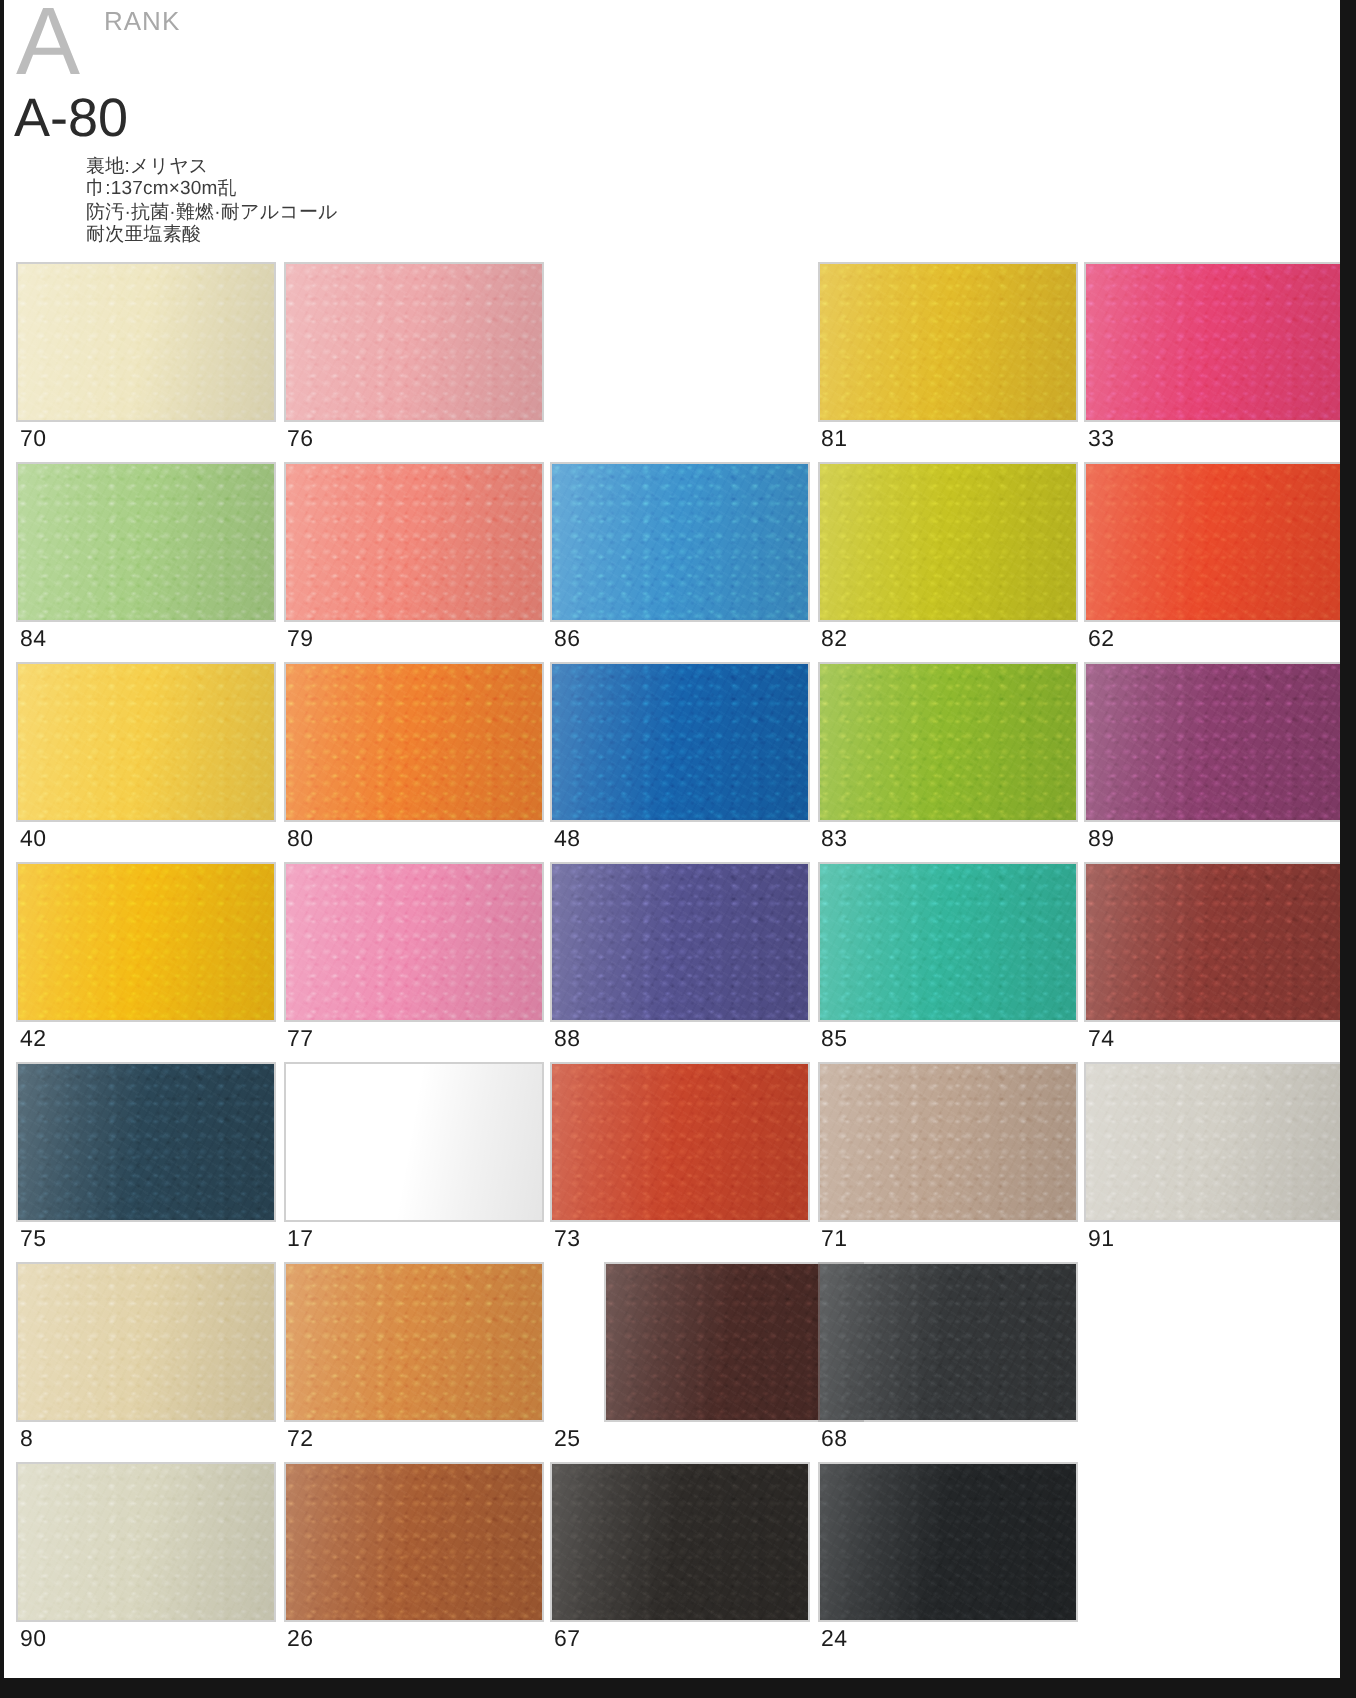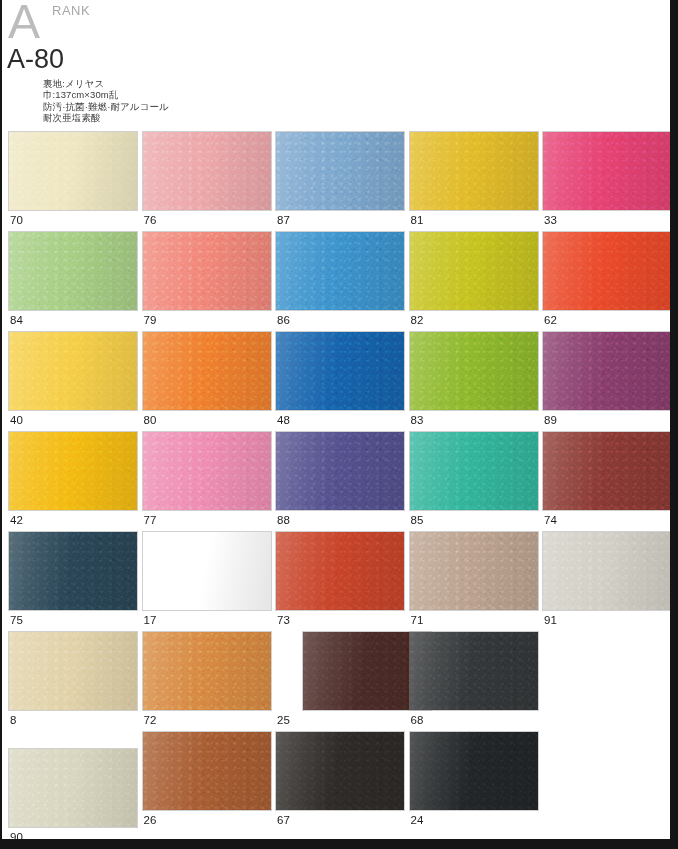--- a/index.html
+++ b/index.html
@@ -193,281 +193,272 @@
           </div>
           <div class="chip-label">76</div>
         </div>
+        <div class="cell" style="left: 407.5px;">
+          <div class="chip">
+            <div class="chip-base" style="background: rgb(226, 188, 43);"></div>
+            <div class="grain"></div>
+            <div class="grain2"></div>
+            <div class="sheen"></div>
+          </div>
+          <div class="chip-label">81</div>
+        </div>
+        <div class="cell" style="left: 541px;">
+          <div class="chip">
+            <div class="chip-base" style="background: rgb(230, 67, 116);"></div>
+            <div class="grain"></div>
+            <div class="grain2"></div>
+            <div class="sheen"></div>
+          </div>
+          <div class="chip-label">33</div>
+        </div>
+      </div>
+      <div class="row">
+        <div class="cell" style="left: 7px;">
+          <div class="chip">
+            <div class="chip-base" style="background: rgb(168, 207, 134);"></div>
+            <div class="grain"></div>
+            <div class="grain2"></div>
+            <div class="sheen"></div>
+          </div>
+          <div class="chip-label">84</div>
+        </div>
+        <div class="cell" style="left: 140.5px;">
+          <div class="chip">
+            <div class="chip-base" style="background: rgb(242, 137, 124);"></div>
+            <div class="grain"></div>
+            <div class="grain2"></div>
+            <div class="sheen"></div>
+          </div>
+          <div class="chip-label">79</div>
+        </div>
+        <div class="cell" style="left: 274px; border-radius: 18px;">
+          <div class="chip">
+            <div class="chip-base" style="background: rgb(62, 148, 205);"></div>
+            <div class="grain"></div>
+            <div class="grain2"></div>
+            <div class="sheen"></div>
+          </div>
+          <div class="chip-label">86</div>
+        </div>
+        <div class="cell" style="left: 407.5px;">
+          <div class="chip">
+            <div class="chip-base" style="background: rgb(198, 195, 34);"></div>
+            <div class="grain"></div>
+            <div class="grain2"></div>
+            <div class="sheen"></div>
+          </div>
+          <div class="chip-label">82</div>
+        </div>
+        <div class="cell" style="left: 541px;">
+          <div class="chip">
+            <div class="chip-base" style="background: rgb(234, 74, 43);"></div>
+            <div class="grain"></div>
+            <div class="grain2"></div>
+            <div class="sheen"></div>
+          </div>
+          <div class="chip-label">62</div>
+        </div>
+      </div>
+      <div class="row">
+        <div class="cell" style="left: 7px;">
+          <div class="chip">
+            <div class="chip-base" style="background: rgb(246, 207, 74);"></div>
+            <div class="grain"></div>
+            <div class="grain2"></div>
+            <div class="sheen"></div>
+          </div>
+          <div class="chip-label">40</div>
+        </div>
+        <div class="cell" style="left: 140.5px;">
+          <div class="chip">
+            <div class="chip-base" style="background: rgb(240, 129, 48);"></div>
+            <div class="grain"></div>
+            <div class="grain2"></div>
+            <div class="sheen"></div>
+          </div>
+          <div class="chip-label">80</div>
+        </div>
         <div class="cell" style="left: 274px;">
           <div class="chip">
-            <div class="chip-base" style="background: rgb(127, 169, 207);"></div>
-            <div class="grain"></div>
-            <div class="grain2"></div>
-            <div class="sheen"></div>
-          </div>
-          <div class="chip-label">87</div>
-        </div>
-        <div class="cell" style="left: 407.5px;">
-          <div class="chip">
-            <div class="chip-base" style="background: rgb(226, 188, 43);"></div>
-            <div class="grain"></div>
-            <div class="grain2"></div>
-            <div class="sheen"></div>
-          </div>
-          <div class="chip-label">81</div>
+            <div class="chip-base" style="background: rgb(23, 100, 173);"></div>
+            <div class="grain"></div>
+            <div class="grain2"></div>
+            <div class="sheen"></div>
+          </div>
+          <div class="chip-label">48</div>
+        </div>
+        <div class="cell" style="left: 407.5px;">
+          <div class="chip">
+            <div class="chip-base" style="background: rgb(143, 185, 46);"></div>
+            <div class="grain"></div>
+            <div class="grain2"></div>
+            <div class="sheen"></div>
+          </div>
+          <div class="chip-label">83</div>
         </div>
         <div class="cell" style="left: 541px;">
           <div class="chip">
-            <div class="chip-base" style="background: rgb(230, 67, 116);"></div>
-            <div class="grain"></div>
-            <div class="grain2"></div>
-            <div class="sheen"></div>
-          </div>
-          <div class="chip-label">33</div>
-        </div>
-      </div>
-      <div class="row">
-        <div class="cell" style="left: 7px;">
-          <div class="chip">
-            <div class="chip-base" style="background: rgb(168, 207, 134);"></div>
-            <div class="grain"></div>
-            <div class="grain2"></div>
-            <div class="sheen"></div>
-          </div>
-          <div class="chip-label">84</div>
-        </div>
-        <div class="cell" style="left: 140.5px;">
-          <div class="chip">
-            <div class="chip-base" style="background: rgb(242, 137, 124);"></div>
-            <div class="grain"></div>
-            <div class="grain2"></div>
-            <div class="sheen"></div>
-          </div>
-          <div class="chip-label">79</div>
-        </div>
-        <div class="cell" style="left: 274px; border-radius: 18px;">
-          <div class="chip">
-            <div class="chip-base" style="background: rgb(62, 148, 205);"></div>
-            <div class="grain"></div>
-            <div class="grain2"></div>
-            <div class="sheen"></div>
-          </div>
-          <div class="chip-label">86</div>
-        </div>
-        <div class="cell" style="left: 407.5px;">
-          <div class="chip">
-            <div class="chip-base" style="background: rgb(198, 195, 34);"></div>
-            <div class="grain"></div>
-            <div class="grain2"></div>
-            <div class="sheen"></div>
-          </div>
-          <div class="chip-label">82</div>
+            <div class="chip-base" style="background: rgb(138, 63, 110);"></div>
+            <div class="grain"></div>
+            <div class="grain2"></div>
+            <div class="sheen"></div>
+          </div>
+          <div class="chip-label">89</div>
+        </div>
+      </div>
+      <div class="row">
+        <div class="cell" style="left: 7px;">
+          <div class="chip">
+            <div class="chip-base" style="background: rgb(244, 188, 20);"></div>
+            <div class="grain"></div>
+            <div class="grain2"></div>
+            <div class="sheen"></div>
+          </div>
+          <div class="chip-label">42</div>
+        </div>
+        <div class="cell" style="left: 140.5px;">
+          <div class="chip">
+            <div class="chip-base" style="background: rgb(239, 143, 180);"></div>
+            <div class="grain"></div>
+            <div class="grain2"></div>
+            <div class="sheen"></div>
+          </div>
+          <div class="chip-label">77</div>
+        </div>
+        <div class="cell" style="left: 274px;">
+          <div class="chip">
+            <div class="chip-base" style="background: rgb(85, 82, 143);"></div>
+            <div class="grain"></div>
+            <div class="grain2"></div>
+            <div class="sheen"></div>
+          </div>
+          <div class="chip-label">88</div>
+        </div>
+        <div class="cell" style="left: 407.5px; text-align: center;">
+          <div class="chip">
+            <div class="chip-base" style="background: rgb(52, 181, 156);"></div>
+            <div class="grain"></div>
+            <div class="grain2"></div>
+            <div class="sheen"></div>
+          </div>
+          <div class="chip-label">85</div>
         </div>
         <div class="cell" style="left: 541px;">
           <div class="chip">
-            <div class="chip-base" style="background: rgb(234, 74, 43);"></div>
-            <div class="grain"></div>
-            <div class="grain2"></div>
-            <div class="sheen"></div>
-          </div>
-          <div class="chip-label">62</div>
-        </div>
-      </div>
-      <div class="row">
-        <div class="cell" style="left: 7px;">
-          <div class="chip">
-            <div class="chip-base" style="background: rgb(246, 207, 74);"></div>
-            <div class="grain"></div>
-            <div class="grain2"></div>
-            <div class="sheen"></div>
-          </div>
-          <div class="chip-label">40</div>
-        </div>
-        <div class="cell" style="left: 140.5px;">
-          <div class="chip">
-            <div class="chip-base" style="background: rgb(240, 129, 48);"></div>
-            <div class="grain"></div>
-            <div class="grain2"></div>
-            <div class="sheen"></div>
-          </div>
-          <div class="chip-label">80</div>
+            <div class="chip-base" style="background: rgb(140, 59, 53);"></div>
+            <div class="grain"></div>
+            <div class="grain2"></div>
+            <div class="sheen"></div>
+          </div>
+          <div class="chip-label">74</div>
+        </div>
+      </div>
+      <div class="row">
+        <div class="cell" style="left: 7px;">
+          <div class="chip">
+            <div class="chip-base" style="background: rgb(43, 71, 87);"></div>
+            <div class="grain"></div>
+            <div class="grain2"></div>
+            <div class="sheen"></div>
+          </div>
+          <div class="chip-label">75</div>
+        </div>
+        <div class="cell" style="left: 140.5px;">
+          <div class="chip">
+            <div class="chip-base"></div>
+            <div class="grain"></div>
+            <div class="grain2"></div>
+            <div class="sheen"></div>
+          </div>
+          <div class="chip-label">17</div>
         </div>
         <div class="cell" style="left: 274px;">
           <div class="chip">
-            <div class="chip-base" style="background: rgb(23, 100, 173);"></div>
-            <div class="grain"></div>
-            <div class="grain2"></div>
-            <div class="sheen"></div>
-          </div>
-          <div class="chip-label">48</div>
-        </div>
-        <div class="cell" style="left: 407.5px;">
-          <div class="chip">
-            <div class="chip-base" style="background: rgb(143, 185, 46);"></div>
-            <div class="grain"></div>
-            <div class="grain2"></div>
-            <div class="sheen"></div>
-          </div>
-          <div class="chip-label">83</div>
+            <div class="chip-base" style="background: rgb(200, 69, 43);"></div>
+            <div class="grain"></div>
+            <div class="grain2"></div>
+            <div class="sheen"></div>
+          </div>
+          <div class="chip-label">73</div>
+        </div>
+        <div class="cell" style="left: 407.5px;">
+          <div class="chip">
+            <div class="chip-base" style="background: rgb(189, 164, 145);"></div>
+            <div class="grain"></div>
+            <div class="grain2"></div>
+            <div class="sheen"></div>
+          </div>
+          <div class="chip-label">71</div>
         </div>
         <div class="cell" style="left: 541px;">
           <div class="chip">
-            <div class="chip-base" style="background: rgb(138, 63, 110);"></div>
-            <div class="grain"></div>
-            <div class="grain2"></div>
-            <div class="sheen"></div>
-          </div>
-          <div class="chip-label">89</div>
-        </div>
-      </div>
-      <div class="row">
-        <div class="cell" style="left: 7px;">
-          <div class="chip">
-            <div class="chip-base" style="background: rgb(244, 188, 20);"></div>
-            <div class="grain"></div>
-            <div class="grain2"></div>
-            <div class="sheen"></div>
-          </div>
-          <div class="chip-label">42</div>
-        </div>
-        <div class="cell" style="left: 140.5px;">
-          <div class="chip">
-            <div class="chip-base" style="background: rgb(239, 143, 180);"></div>
-            <div class="grain"></div>
-            <div class="grain2"></div>
-            <div class="sheen"></div>
-          </div>
-          <div class="chip-label">77</div>
+            <div class="chip-base" style="background: rgb(211, 208, 199);"></div>
+            <div class="grain"></div>
+            <div class="grain2"></div>
+            <div class="sheen"></div>
+          </div>
+          <div class="chip-label">91</div>
+        </div>
+      </div>
+      <div class="row">
+        <div class="cell" style="left: 7px;">
+          <div class="chip">
+            <div class="chip-base" style="background: rgb(226, 211, 170);"></div>
+            <div class="grain"></div>
+            <div class="grain2"></div>
+            <div class="sheen"></div>
+          </div>
+          <div class="chip-label">8</div>
+        </div>
+        <div class="cell" style="left: 140.5px; text-align: right;">
+          <div class="chip">
+            <div class="chip-base" style="background: rgb(216, 139, 68);"></div>
+            <div class="grain"></div>
+            <div class="grain2"></div>
+            <div class="sheen"></div>
+          </div>
+          <div class="chip-label">72</div>
+        </div>
+        <div class="cell" style="left: 274px; padding-left: 27px;">
+          <div class="chip">
+            <div class="chip-base" style="background: rgb(75, 43, 39);"></div>
+            <div class="grain"></div>
+            <div class="grain2"></div>
+            <div class="sheen"></div>
+          </div>
+          <div class="chip-label">25</div>
+        </div>
+        <div class="cell" style="left: 407.5px;">
+          <div class="chip">
+            <div class="chip-base" style="background: rgb(53, 56, 58);"></div>
+            <div class="grain"></div>
+            <div class="grain2"></div>
+            <div class="sheen"></div>
+          </div>
+          <div class="chip-label">68</div>
+        </div>
+      </div>
+      <div class="row">
+        <div class="cell" style="left: 7px; margin-top: 17px;">
+          <div class="chip">
+            <div class="chip-base" style="background: rgb(217, 215, 192);"></div>
+            <div class="grain"></div>
+            <div class="grain2"></div>
+            <div class="sheen"></div>
+          </div>
+          <div class="chip-label">90</div>
+        </div>
+        <div class="cell" style="left: 140.5px;">
+          <div class="chip">
+            <div class="chip-base" style="background: rgb(168, 94, 52);"></div>
+            <div class="grain"></div>
+            <div class="grain2"></div>
+            <div class="sheen"></div>
+          </div>
+          <div class="chip-label">26</div>
         </div>
         <div class="cell" style="left: 274px;">
           <div class="chip">
-            <div class="chip-base" style="background: rgb(85, 82, 143);"></div>
-            <div class="grain"></div>
-            <div class="grain2"></div>
-            <div class="sheen"></div>
-          </div>
-          <div class="chip-label">88</div>
-        </div>
-        <div class="cell" style="left: 407.5px; text-align: center;">
-          <div class="chip">
-            <div class="chip-base" style="background: rgb(52, 181, 156);"></div>
-            <div class="grain"></div>
-            <div class="grain2"></div>
-            <div class="sheen"></div>
-          </div>
-          <div class="chip-label">85</div>
-        </div>
-        <div class="cell" style="left: 541px;">
-          <div class="chip">
-            <div class="chip-base" style="background: rgb(140, 59, 53);"></div>
-            <div class="grain"></div>
-            <div class="grain2"></div>
-            <div class="sheen"></div>
-          </div>
-          <div class="chip-label">74</div>
-        </div>
-      </div>
-      <div class="row">
-        <div class="cell" style="left: 7px;">
-          <div class="chip">
-            <div class="chip-base" style="background: rgb(43, 71, 87);"></div>
-            <div class="grain"></div>
-            <div class="grain2"></div>
-            <div class="sheen"></div>
-          </div>
-          <div class="chip-label">75</div>
-        </div>
-        <div class="cell" style="left: 140.5px;">
-          <div class="chip">
-            <div class="chip-base"></div>
-            <div class="grain"></div>
-            <div class="grain2"></div>
-            <div class="sheen"></div>
-          </div>
-          <div class="chip-label">17</div>
-        </div>
-        <div class="cell" style="left: 274px;">
-          <div class="chip">
-            <div class="chip-base" style="background: rgb(200, 69, 43);"></div>
-            <div class="grain"></div>
-            <div class="grain2"></div>
-            <div class="sheen"></div>
-          </div>
-          <div class="chip-label">73</div>
-        </div>
-        <div class="cell" style="left: 407.5px;">
-          <div class="chip">
-            <div class="chip-base" style="background: rgb(189, 164, 145);"></div>
-            <div class="grain"></div>
-            <div class="grain2"></div>
-            <div class="sheen"></div>
-          </div>
-          <div class="chip-label">71</div>
-        </div>
-        <div class="cell" style="left: 541px;">
-          <div class="chip">
-            <div class="chip-base" style="background: rgb(211, 208, 199);"></div>
-            <div class="grain"></div>
-            <div class="grain2"></div>
-            <div class="sheen"></div>
-          </div>
-          <div class="chip-label">91</div>
-        </div>
-      </div>
-      <div class="row">
-        <div class="cell" style="left: 7px;">
-          <div class="chip">
-            <div class="chip-base" style="background: rgb(226, 211, 170);"></div>
-            <div class="grain"></div>
-            <div class="grain2"></div>
-            <div class="sheen"></div>
-          </div>
-          <div class="chip-label">8</div>
-        </div>
-        <div class="cell" style="left: 140.5px; text-align: right;">
-          <div class="chip">
-            <div class="chip-base" style="background: rgb(216, 139, 68);"></div>
-            <div class="grain"></div>
-            <div class="grain2"></div>
-            <div class="sheen"></div>
-          </div>
-          <div class="chip-label">72</div>
-        </div>
-        <div class="cell" style="left: 274px; padding-left: 27px;">
-          <div class="chip">
-            <div class="chip-base" style="background: rgb(75, 43, 39);"></div>
-            <div class="grain"></div>
-            <div class="grain2"></div>
-            <div class="sheen"></div>
-          </div>
-          <div class="chip-label">25</div>
-        </div>
-        <div class="cell" style="left: 407.5px;">
-          <div class="chip">
-            <div class="chip-base" style="background: rgb(53, 56, 58);"></div>
-            <div class="grain"></div>
-            <div class="grain2"></div>
-            <div class="sheen"></div>
-          </div>
-          <div class="chip-label">68</div>
-        </div>
-      </div>
-      <div class="row">
-        <div class="cell" style="left: 7px; margin-top: 17px;">
-          <div class="chip">
-            <div class="chip-base" style="background: rgb(217, 215, 192);"></div>
-            <div class="grain"></div>
-            <div class="grain2"></div>
-            <div class="sheen"></div>
-          </div>
-          <div class="chip-label">90</div>
-        </div>
-        <div class="cell" style="left: 140.5px;">
-          <div class="chip">
-            <div class="chip-base" style="background: rgb(168, 94, 52);"></div>
-            <div class="grain"></div>
-            <div class="grain2"></div>
-            <div class="sheen"></div>
-          </div>
-          <div class="chip-label">26</div>
-        </div>
-        <div class="cell" style="left: 274px;">
-          <div class="chip">
             <div class="chip-base" style="background: rgb(46, 43, 40);"></div>
             <div class="grain"></div>
             <div class="grain2"></div>

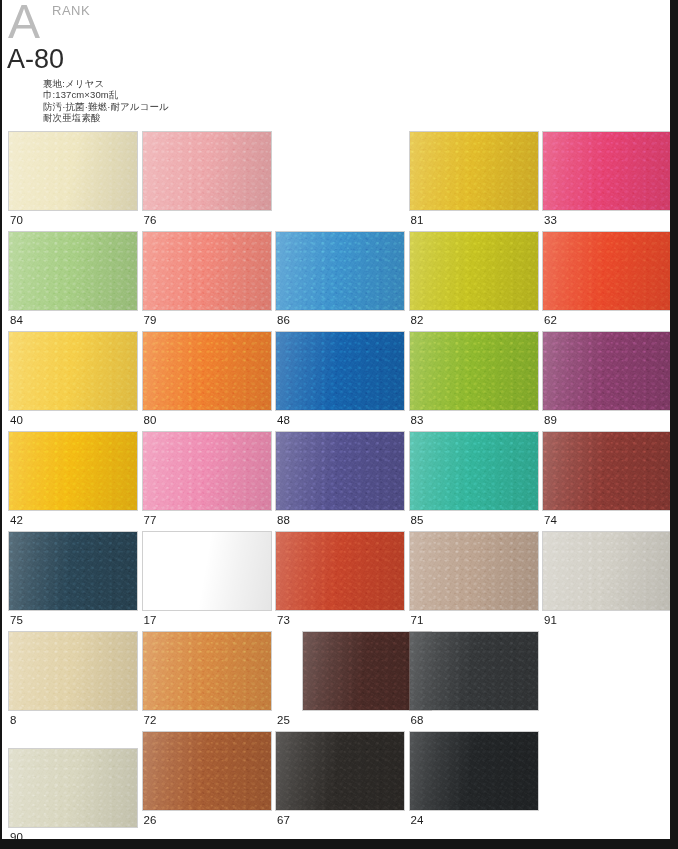--- a/index.html
+++ b/index.html
@@ -439,7 +439,7 @@
         </div>
       </div>
       <div class="row">
-        <div class="cell" style="left: 7px; margin-top: 17px;">
+        <div class="cell" style="left: 7px;">
           <div class="chip">
             <div class="chip-base" style="background: rgb(217, 215, 192);"></div>
             <div class="grain"></div>

